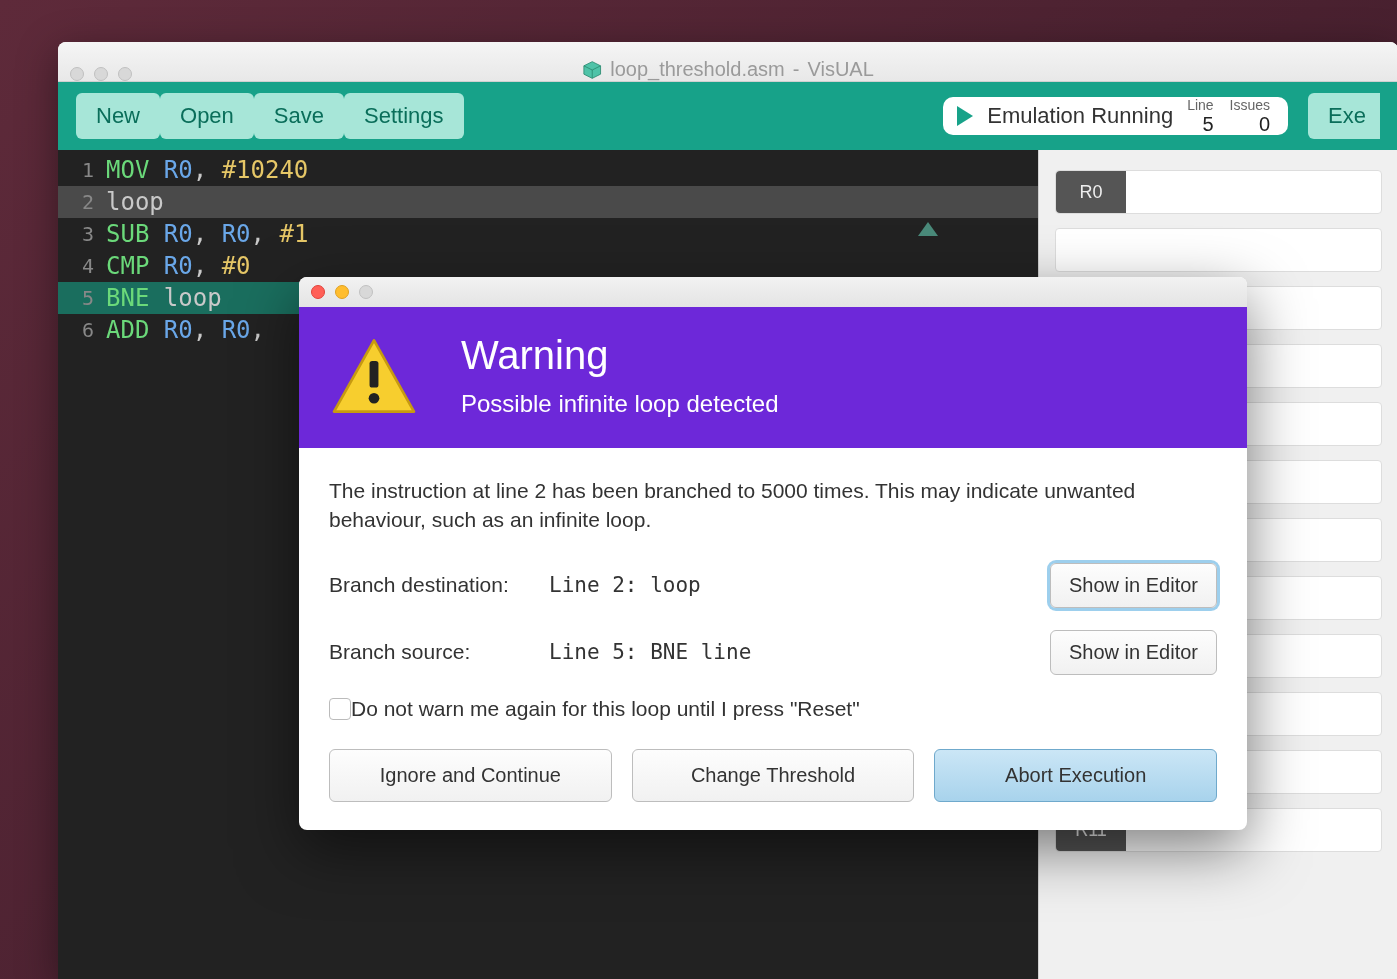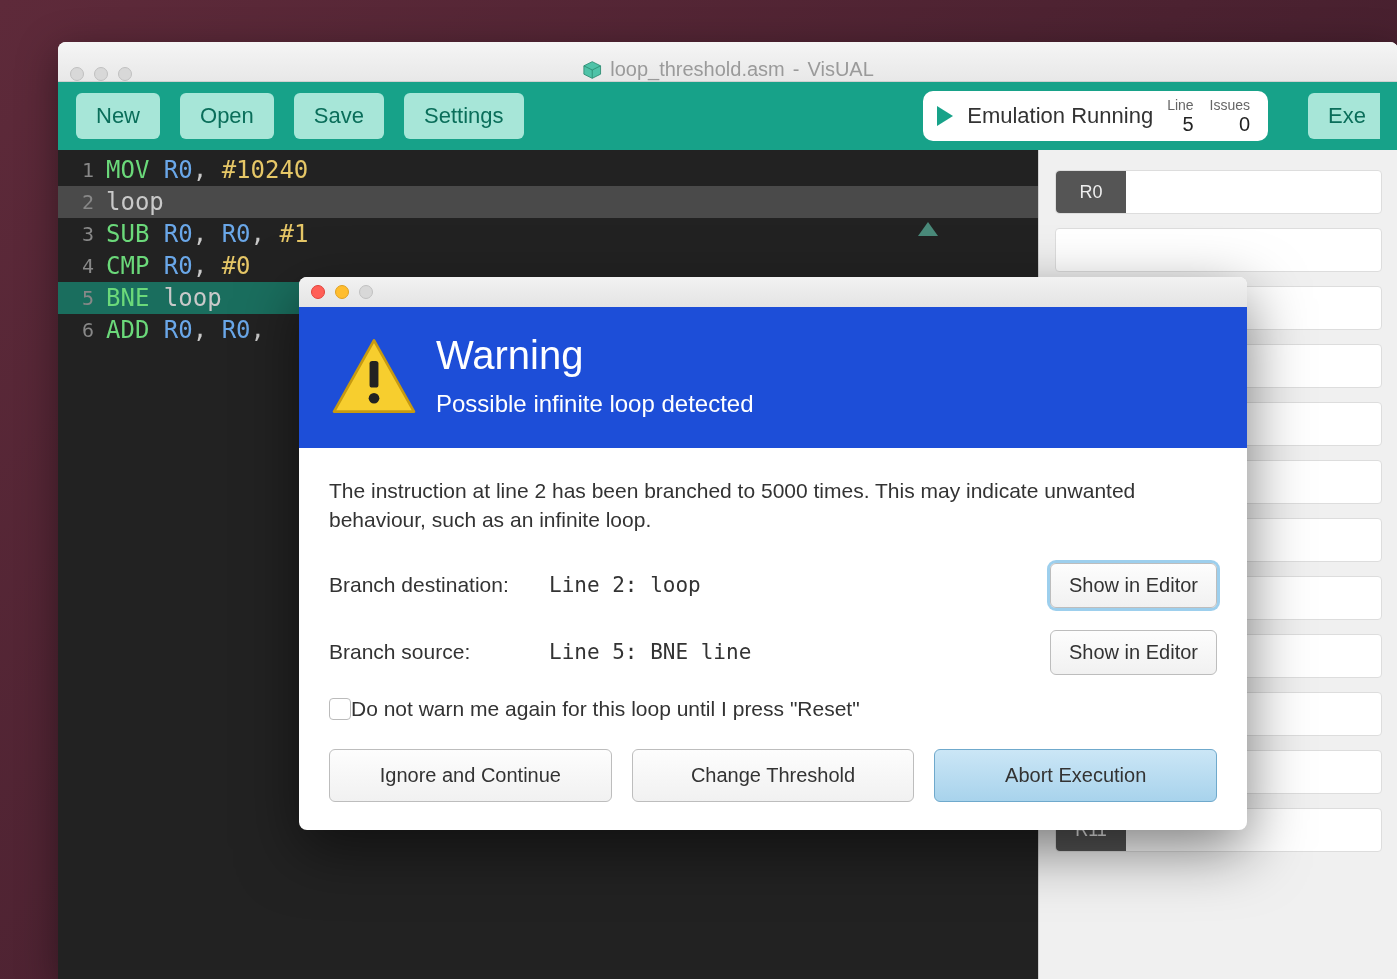--- a/index.html
+++ b/index.html
@@ -70,7 +70,7 @@
   display: flex;
   align-items: center;
   padding: 16px 18px;
-  gap: 20px;
+  gap: 0;
 }
 
 .tb-btn {

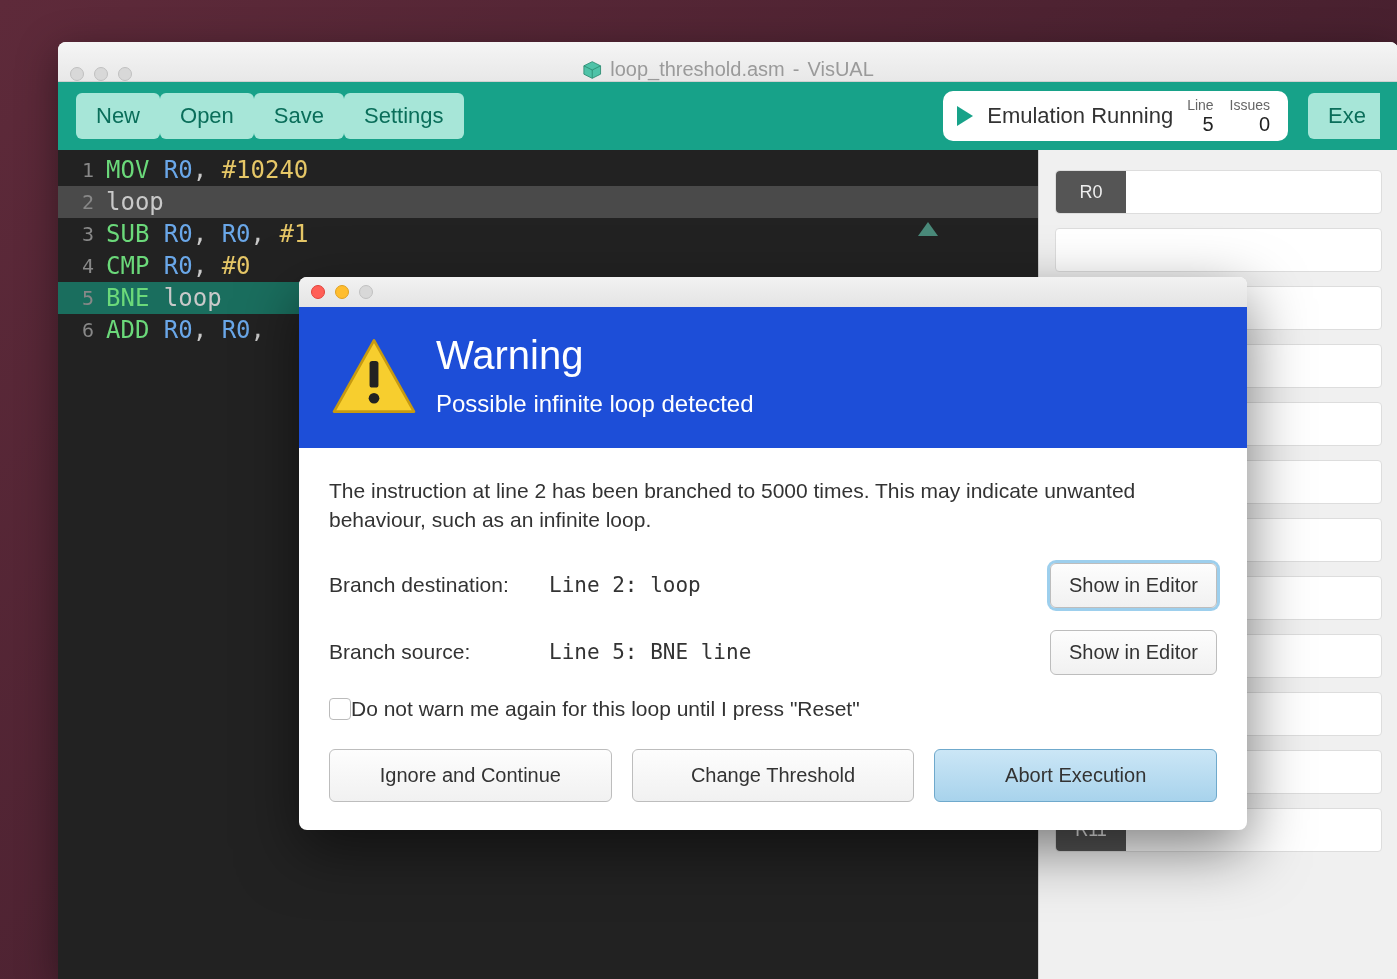--- a/index.html
+++ b/index.html
@@ -89,7 +89,7 @@
   margin-right: 20px;
   background: #fff;
   border-radius: 10px;
-  height: 50px;
+  height: 38px;
   display: flex;
   align-items: center;
   padding: 0 18px 0 14px;

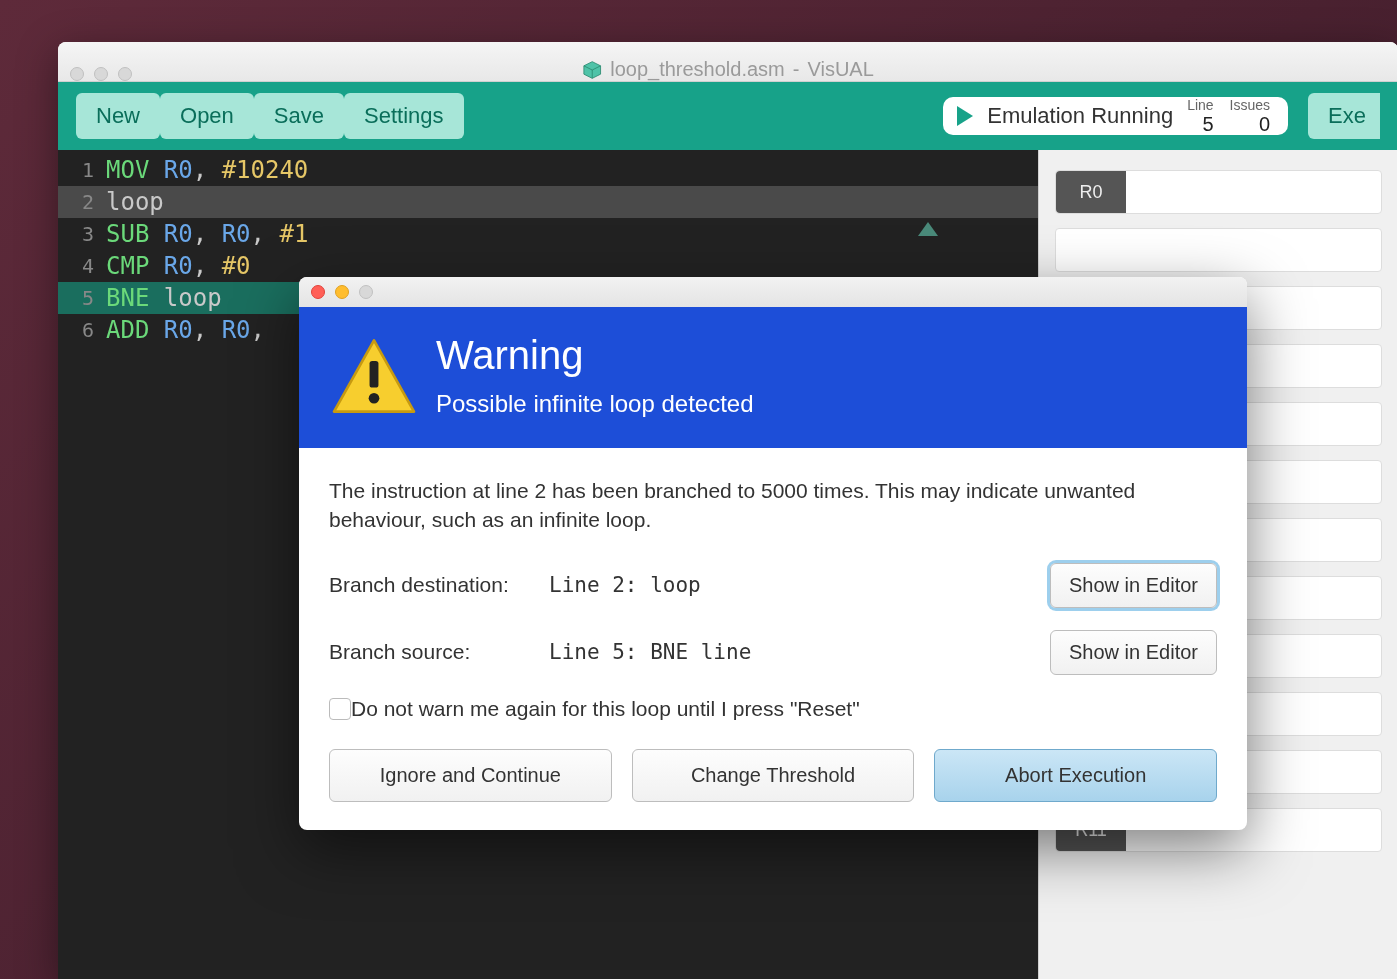--- a/index.html
+++ b/index.html
@@ -233,12 +233,12 @@
 .tl-gray { background: #d8d8d8; border: 1px solid #c0c0c0; }
 
 .dialog-header {
-  background: #1d4ed8;
+  background: #6d28d9;
   color: #fff;
   padding: 26px 30px 30px 30px;
   display: flex;
   align-items: center;
-  gap: 17px;
+  gap: 42px;
 }
 
 .warn-triangle {

